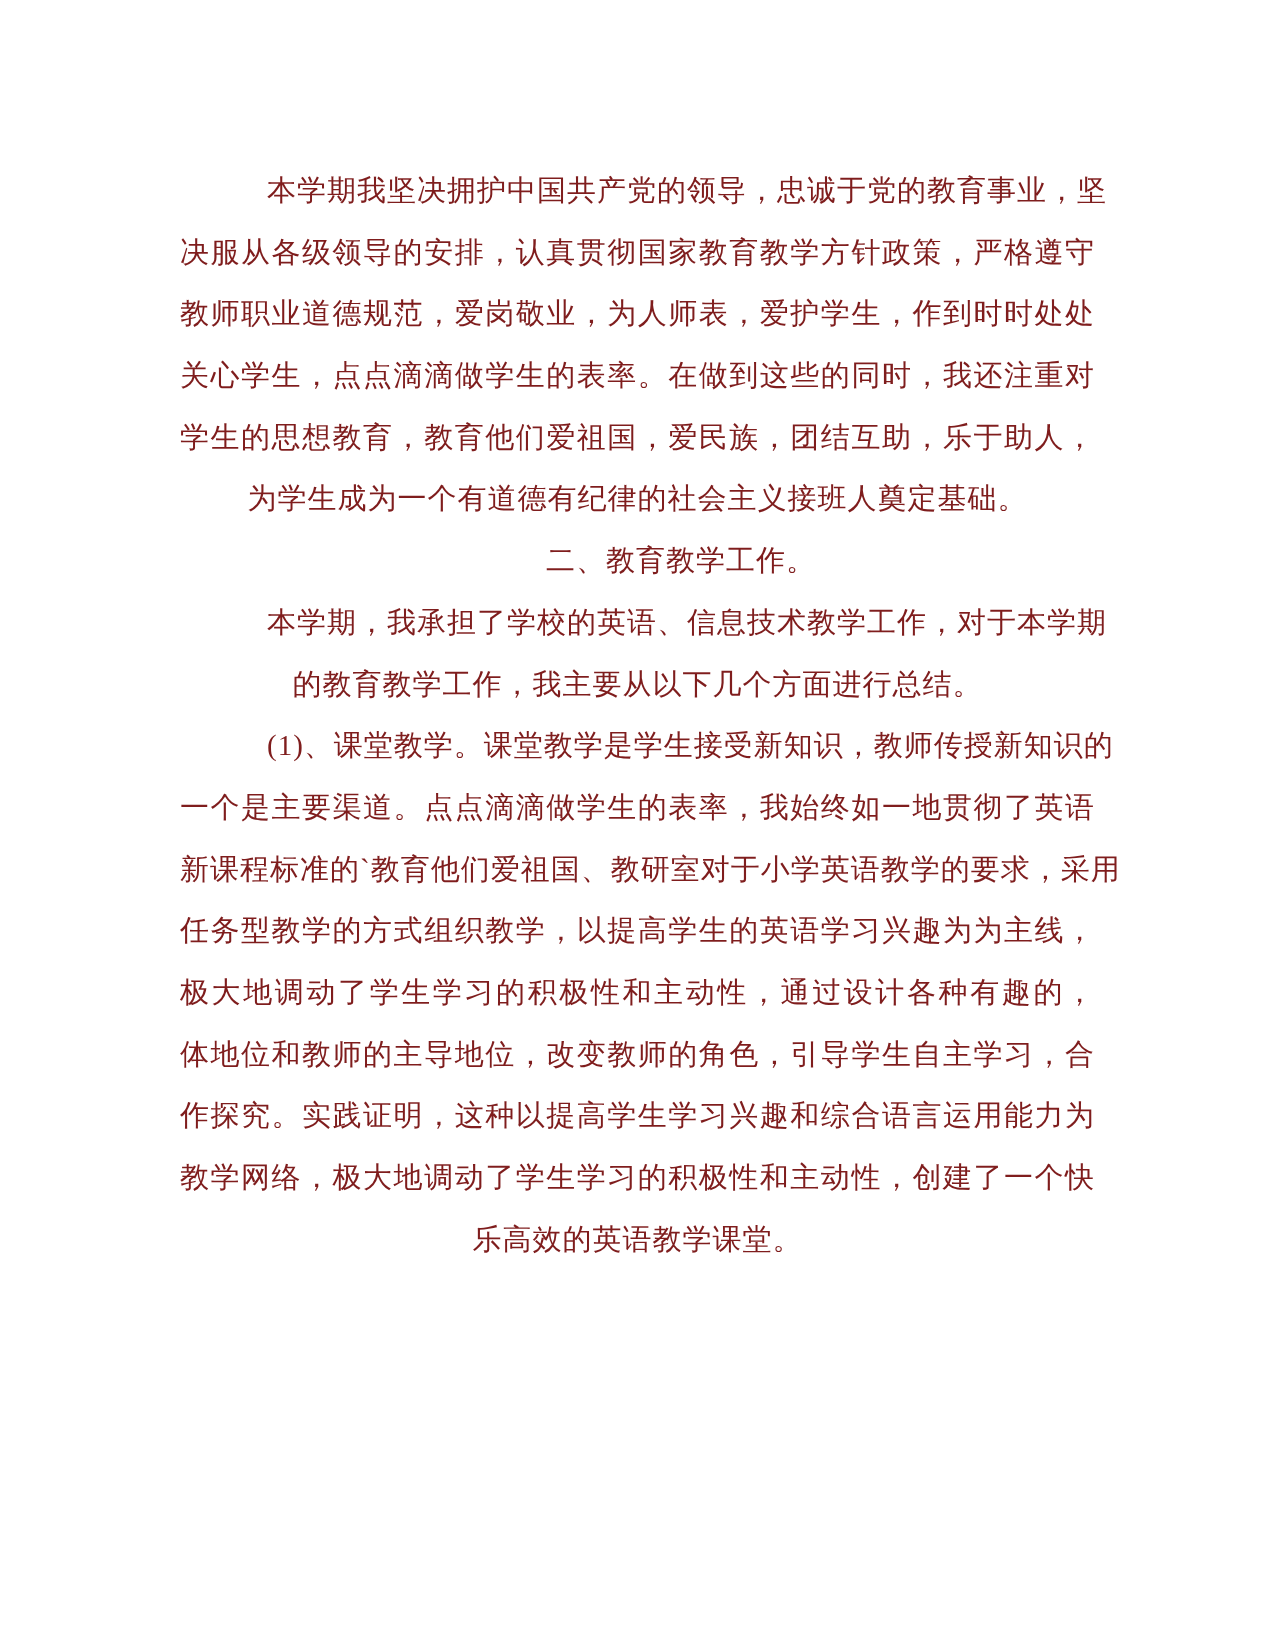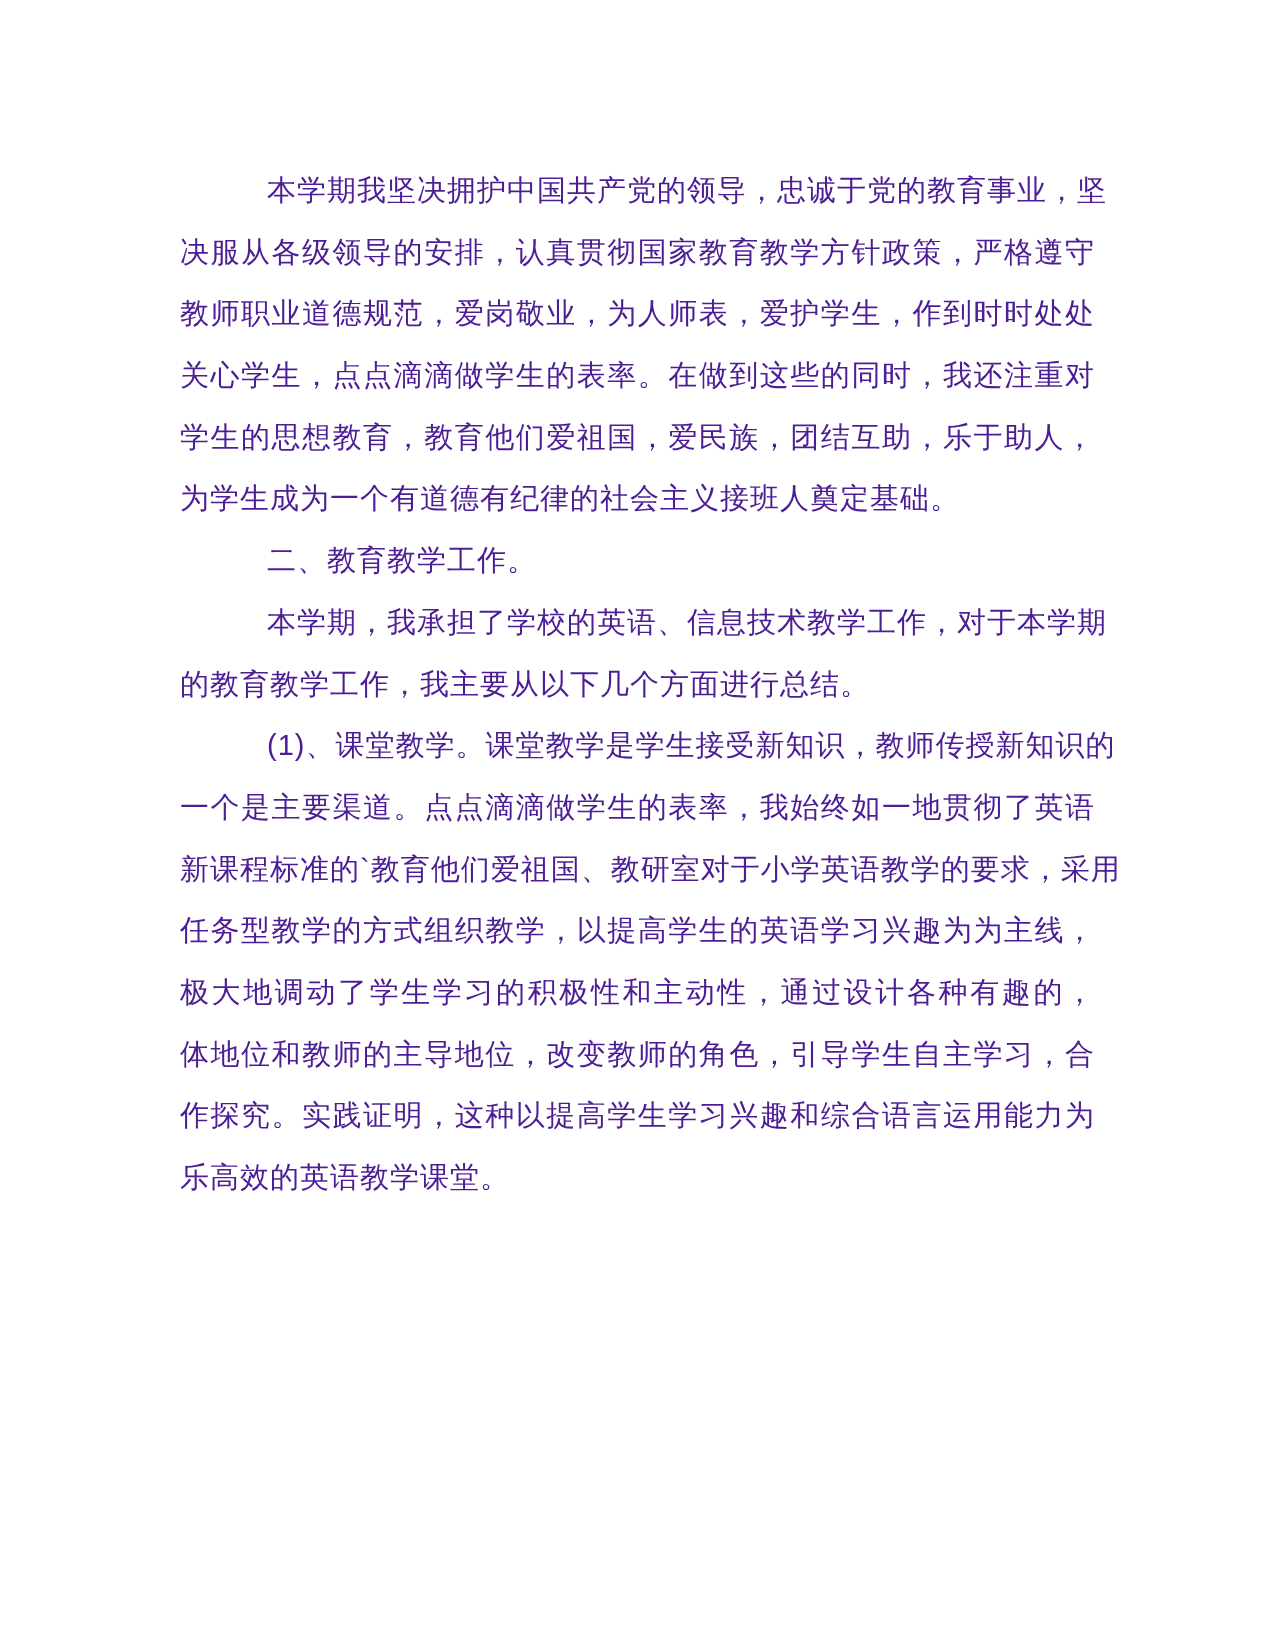--- a/index.html
+++ b/index.html
@@ -15,9 +15,9 @@
     box-sizing: border-box;
     padding: 160px 180px 0 180px;
     overflow: hidden;
-    font-family: Liberation Sans, sans-serif;
+    font-family: Liberation Serif, serif;
     font-size: 29px;
-    color: #4c1d95;
+    color: #7f1d1d;
   }
   .doc-body {
     width: 915px;

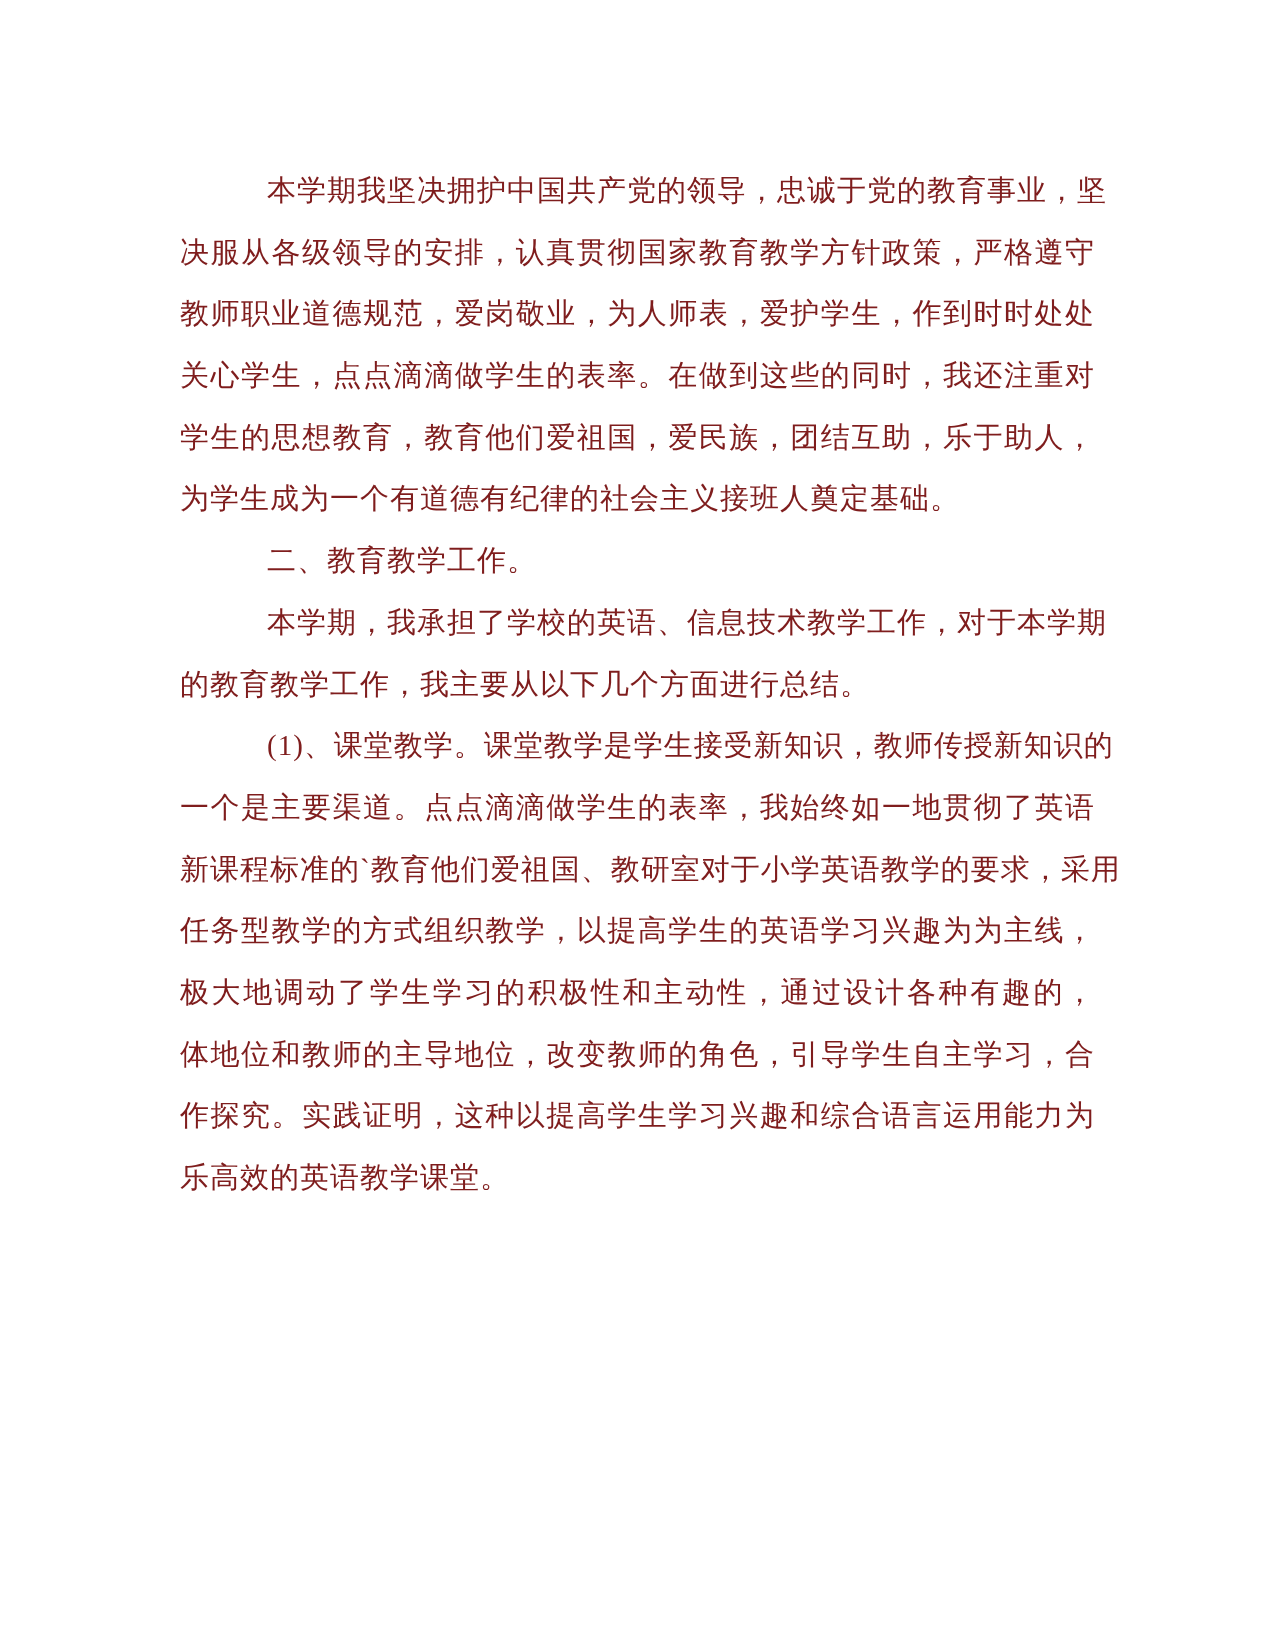--- a/index.html
+++ b/index.html
@@ -26,7 +26,7 @@
     height: 61.7px;
     line-height: 61.7px;
     white-space: nowrap;
-    text-align: left;
+    text-align: center;
     text-justify: inter-character;
     letter-spacing: 1px;
   }

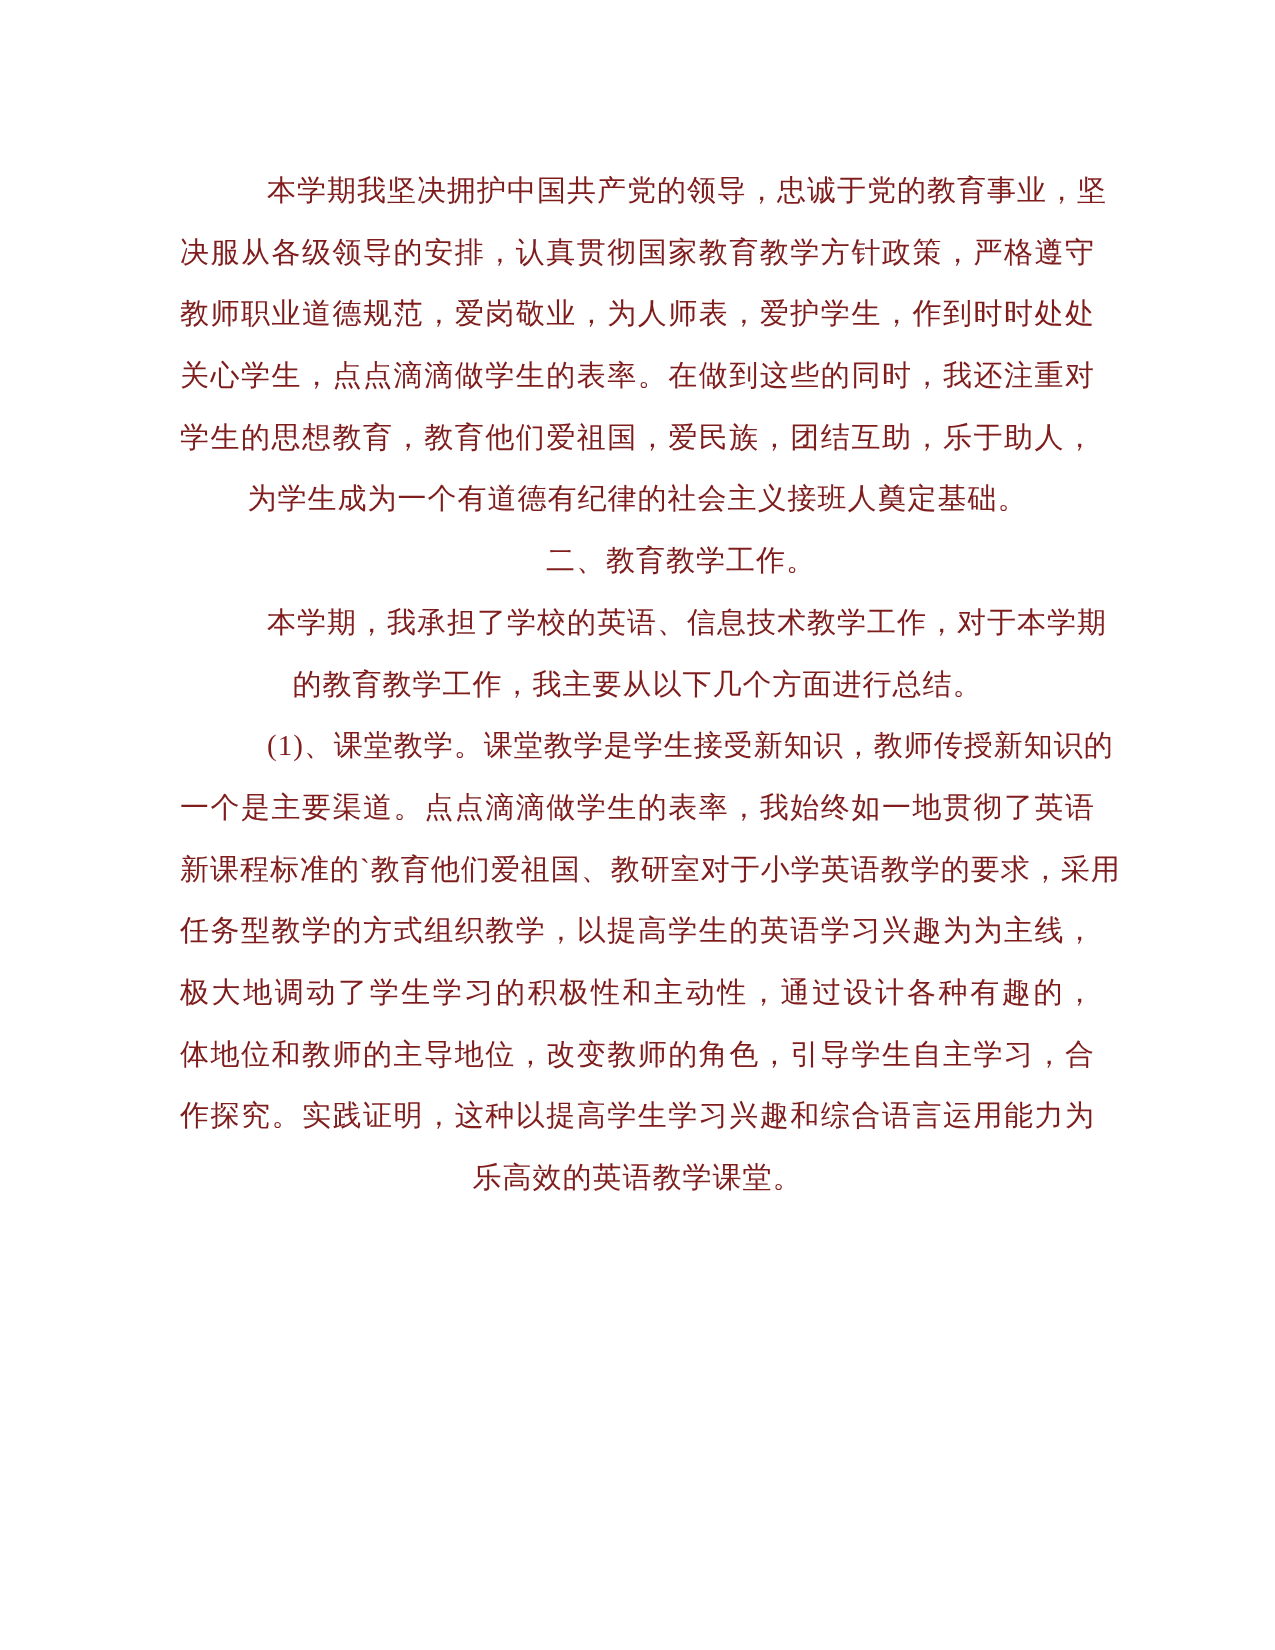--- a/index.html
+++ b/index.html
@@ -59,6 +59,7 @@
       <div class="line just">极大地调动了学生学习的积极性和主动性，通过设计各种有趣的，</div>
       <div class="line just">体地位和教师的主导地位，改变教师的角色，引导学生自主学习，合</div>
       <div class="line just">作探究。实践证明，这种以提高学生学习兴趣和综合语言运用能力为</div>
+      <div class="line just">教学网络，极大地调动了学生学习的积极性和主动性，创建了一个快</div>
       <div class="line">乐高效的英语教学课堂。</div>
     </div>
 </div>

